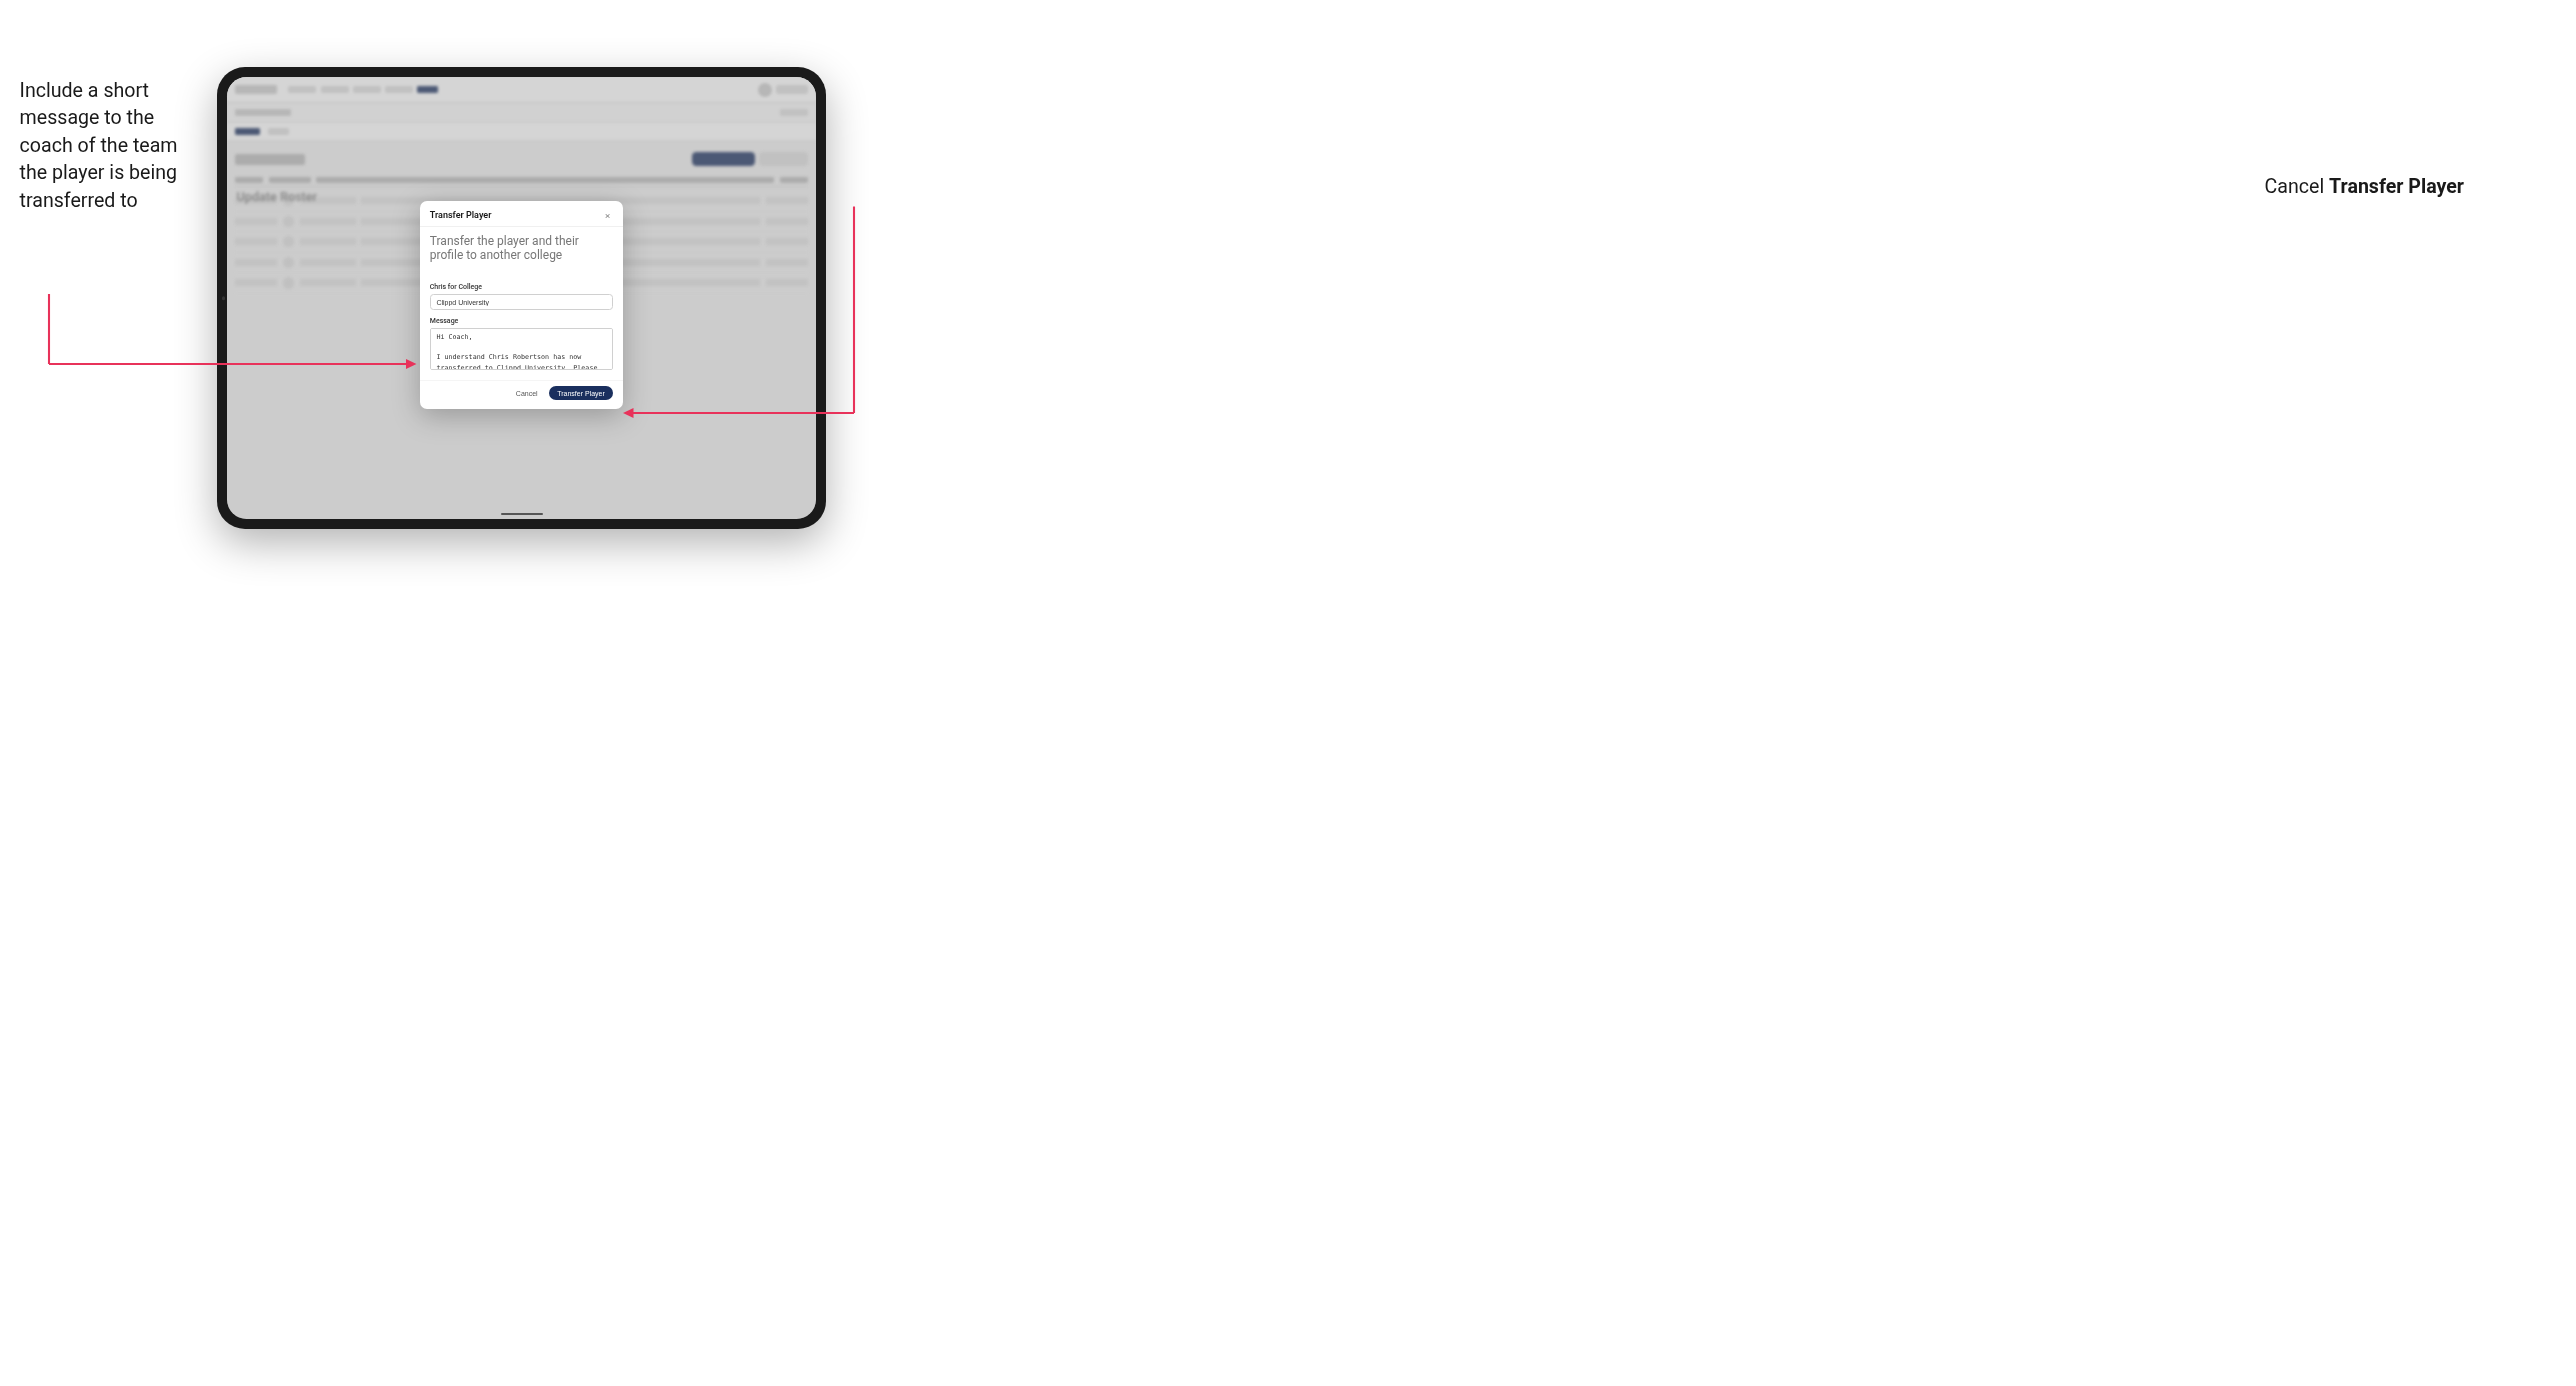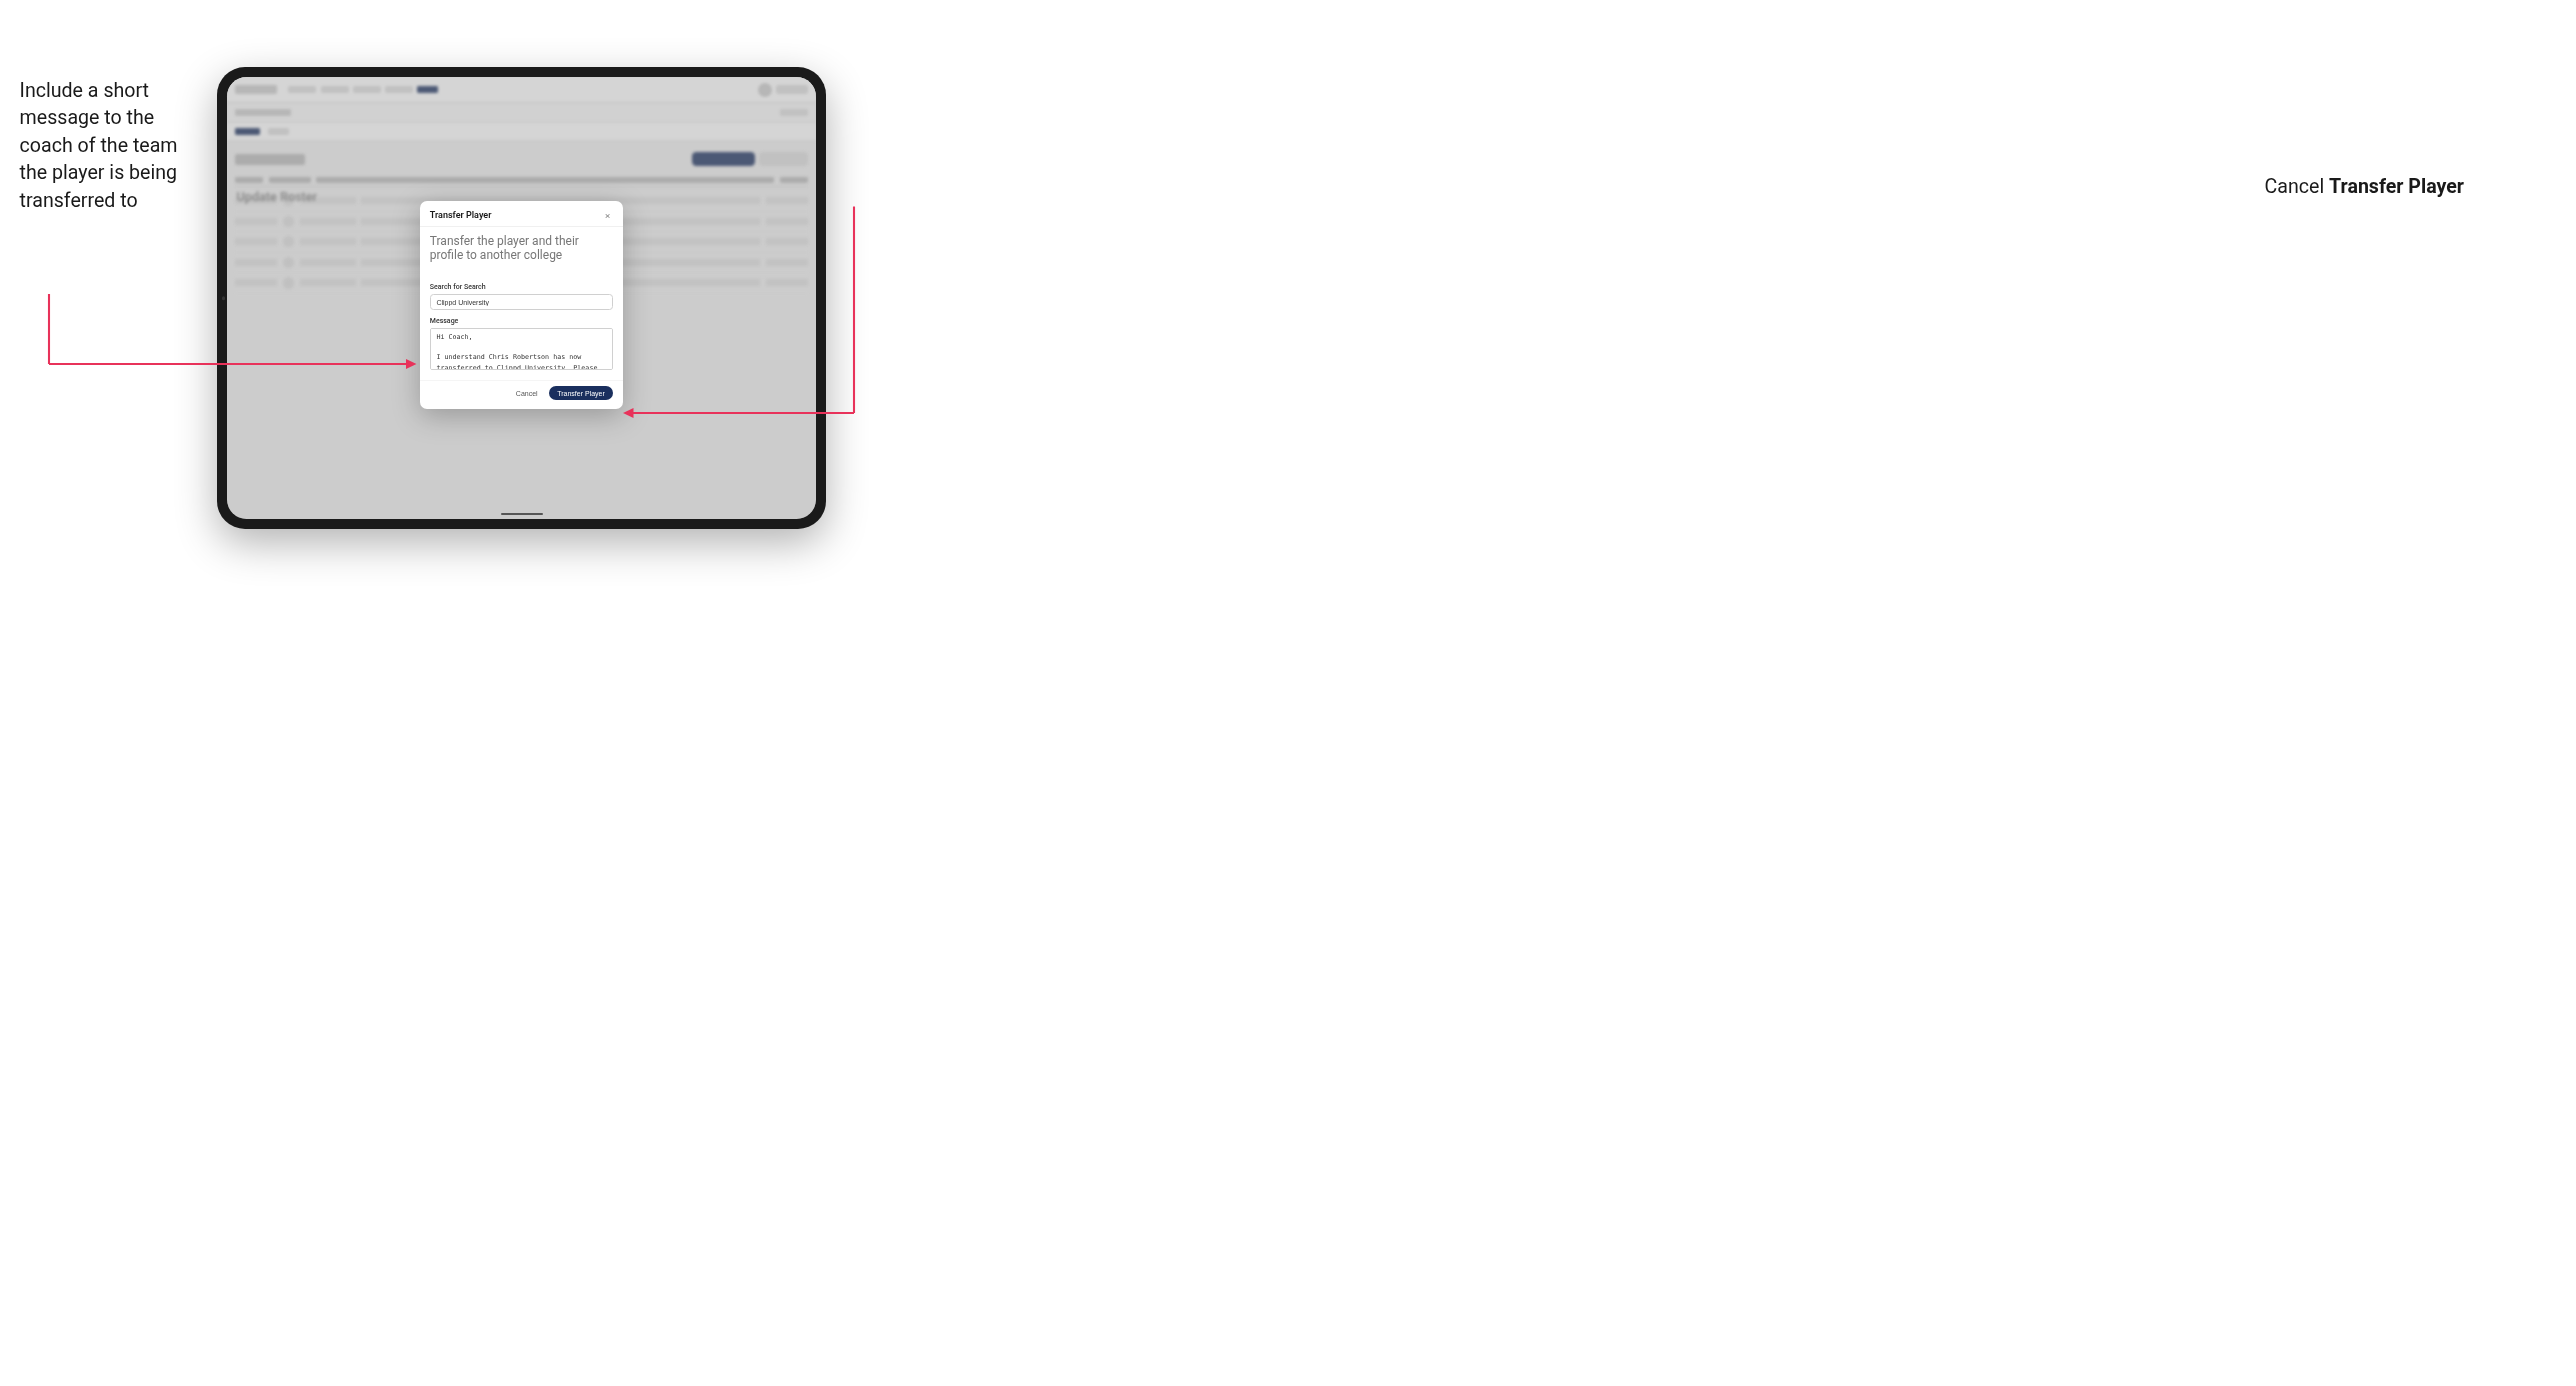--- a/index.html
+++ b/index.html
@@ -440,7 +440,7 @@
         <div class="modal-body">
           <div class="modal-description">Transfer the player and their profile to another college</div>
 
-          <div class="modal-label">Search for Search</div>
+          <div class="modal-label">Chris for College</div>
           <input class="modal-input" type="text" value="Clippd University" style="">
 
           <div class="modal-label">Message</div>

